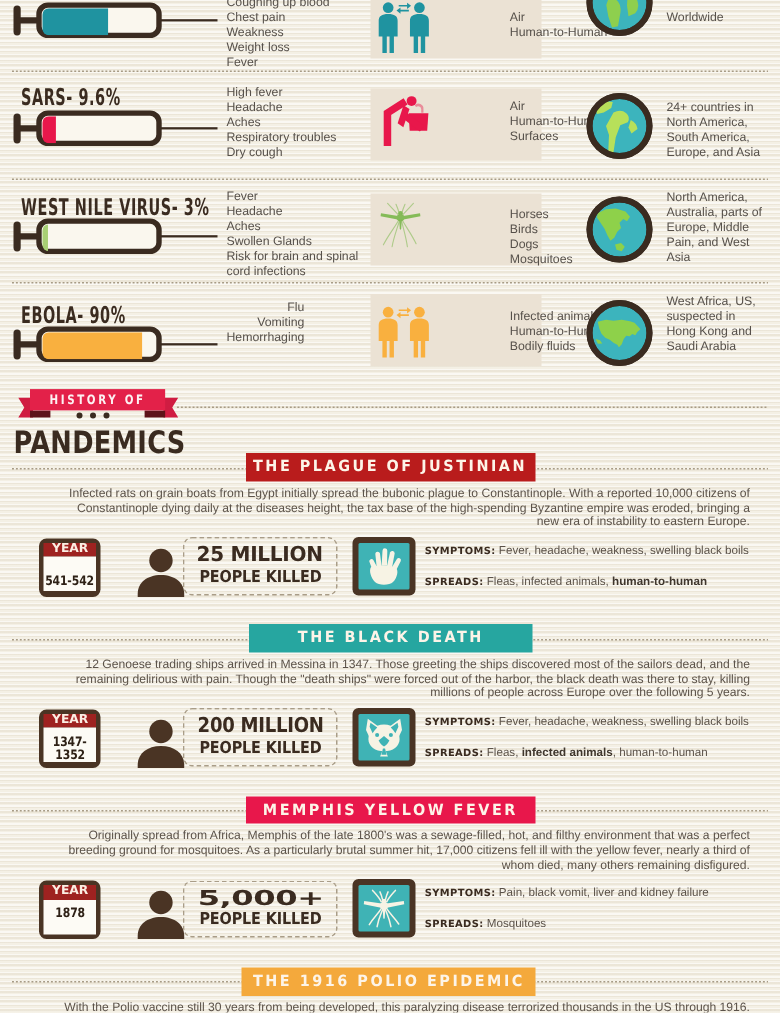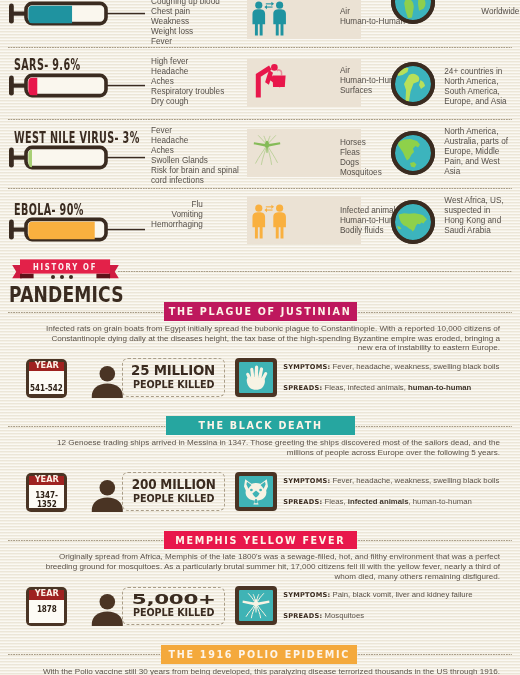--- a/index.html
+++ b/index.html
@@ -133,7 +133,7 @@
       </g>
       <circle cx="23" cy="23" r="20" fill="none" stroke="#3a2b20" stroke-width="4"></circle>
     </svg>
-    <div class="regiontxt" style="left:444.3px;top:6.9px;margin-left:37px;">
+    <div class="regiontxt" style="left:444.3px;top:6.9px;">
       <div>Worldwide</div>
     </div>
     <div class="dsep" style="top:47px;"></div>

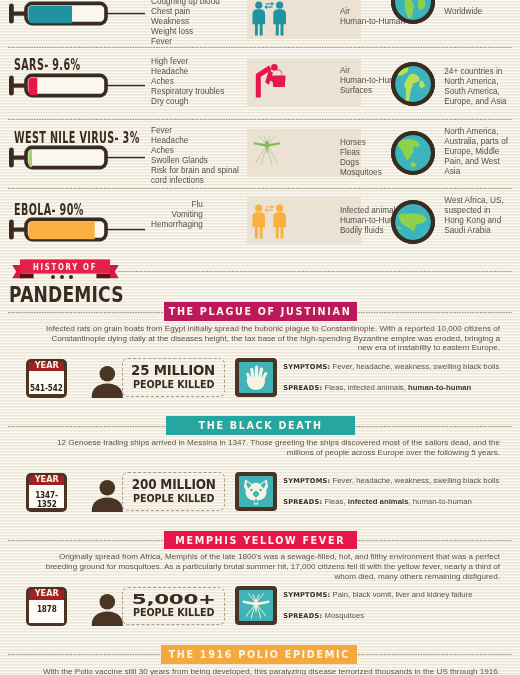--- a/index.html
+++ b/index.html
@@ -239,7 +239,7 @@
     </svg>
     <div class="spreadtxt" style="left:291.9px;top:137.6px;">
       <div>Horses</div>
-      <div>Fleas</div>
+      <div>Birds</div>
       <div>Dogs</div>
       <div>Mosquitoes</div>
     </div>

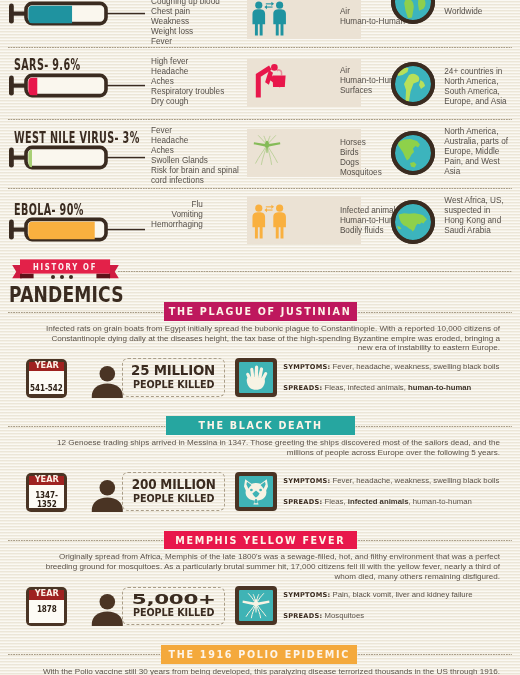--- a/index.html
+++ b/index.html
@@ -337,7 +337,7 @@
 
   <div class="event">
     <div class="evRule" style="left:8px;top:311.5px;width:504px;"></div>
-    <div class="evTitleBar" style="left: 163.8px; top: 302.2px; width: 193.4px; height: 18.6px; background: #be185d;">
+    <div class="evTitleBar" style="left: 163.8px; top: 302.2px; width: 193.4px; height: 18.6px; background: #b91c1c;">
       <span class="evTitle">THE PLAGUE OF JUSTINIAN</span>
     </div>
     <div class="evPara" style="left:20px;top:323.8px;width:480px;">

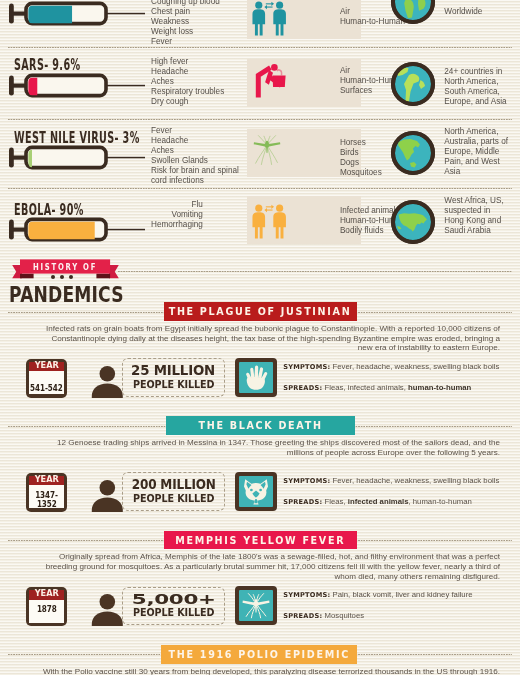--- a/index.html
+++ b/index.html
@@ -383,6 +383,7 @@
     </div>
     <div class="evPara" style="left:20px;top:437.8px;width:480px;">
       <div>12 Genoese trading ships arrived in Messina in 1347. Those greeting the ships discovered most of the sailors dead, and the</div>
+      <div>remaining delirious with pain. Though the "death ships" were forced out of the harbor, the black death was there to stay, killing</div>
       <div>millions of people across Europe over the following 5 years.</div>
     </div>
     <div class="yearBox" style="left:26.2px;top:472.7px;width:41.2px;height:38.9px;">

